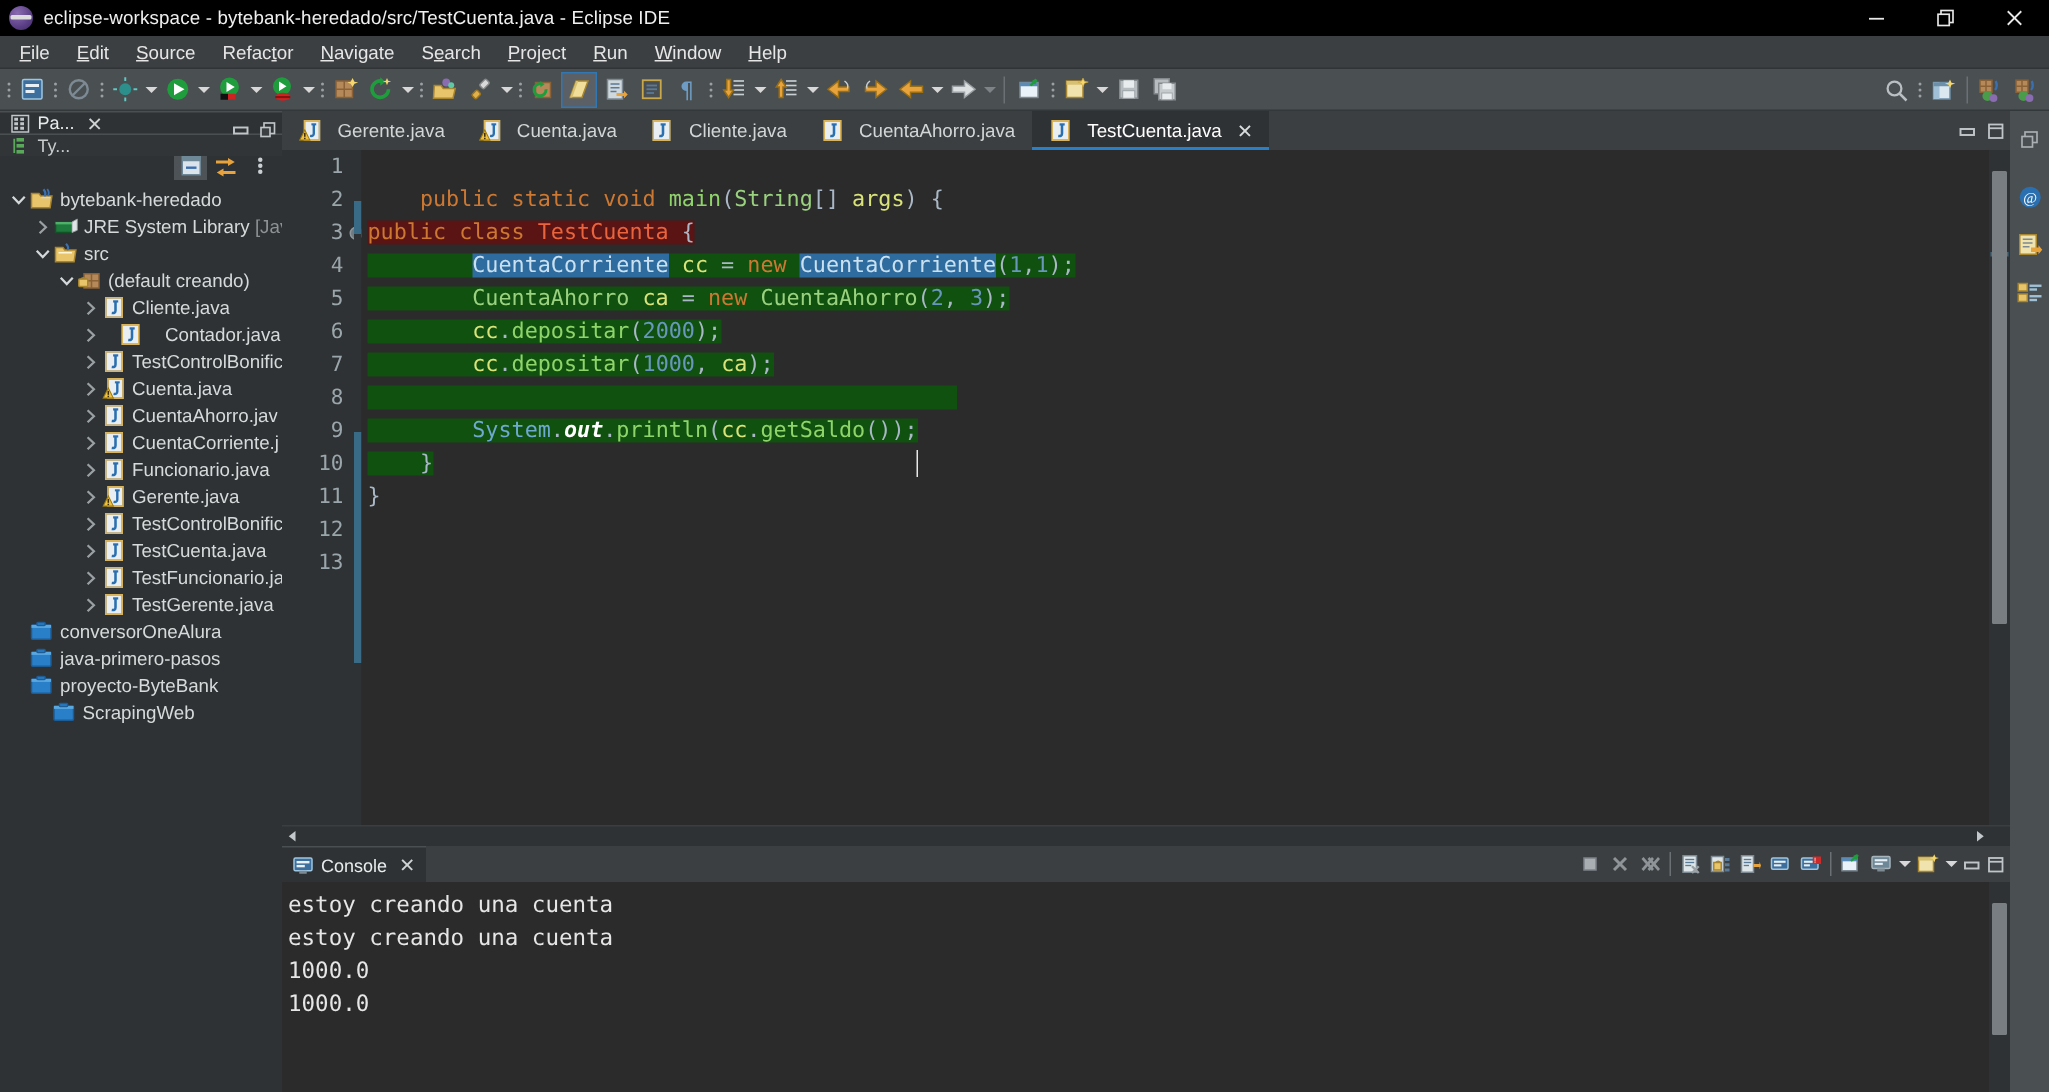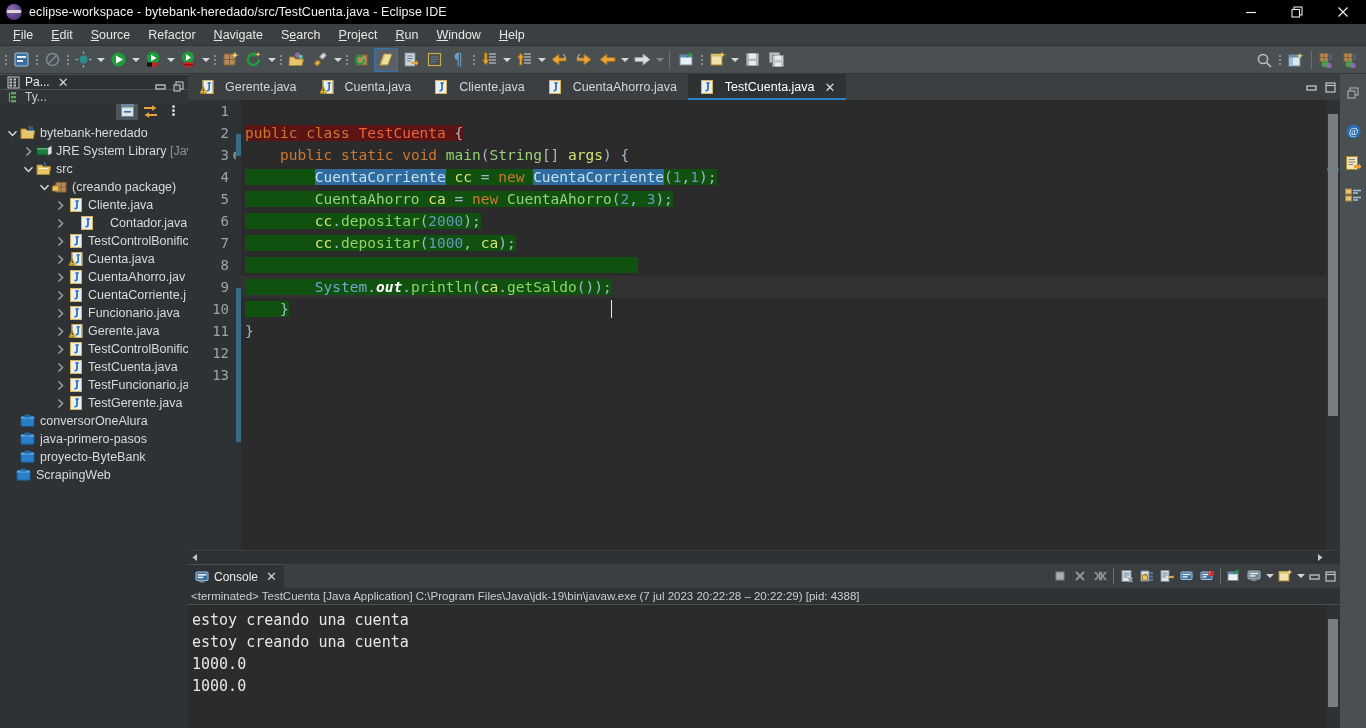--- a/index.html
+++ b/index.html
@@ -949,8 +949,8 @@
         </div>
         <div id="code">
             <div class="cline">&nbsp;</div>
+            <div class="cline"><span class="pl">    </span><span class="k">public</span> <span class="k">static</span> <span class="k">void</span> <span class="meth">main</span><span class="pl">(</span><span class="typ">String</span><span class="pl">[] </span><span class="fld">args</span><span class="pl">) {</span></div>
             <div class="cline"><span class="errline"><span class="k">public</span> <span class="k">class</span> <span class="cls">TestCuenta</span> <span class="pl">{</span></span></div>
-            <div class="cline"><span class="pl">    </span><span class="k">public</span> <span class="k">static</span> <span class="k">void</span> <span class="meth">main</span><span class="pl">(</span><span class="typ">String</span><span class="pl">[] </span><span class="fld">args</span><span class="pl">) {</span></div>
             <div class="cline"><span class="selblock">        <span class="occhl">CuentaCorriente</span> <span class="fld">cc</span> <span class="pl">=</span> <span class="k">new</span> <span class="occhl">CuentaCorriente</span><span class="pl">(</span><span class="num">1</span><span class="pl">,</span><span class="num">1</span><span class="pl">);</span></span></div>
             <div class="cline"><span class="selblock">        <span class="typ">CuentaAhorro</span> <span class="fld">ca</span> <span class="pl">=</span> <span class="k">new</span> <span class="typ">CuentaAhorro</span><span class="pl">(</span><span class="num">2</span><span class="pl">, </span><span class="num">3</span><span class="pl">);</span></span></div>
             <div class="cline"><span class="selblock">        <span class="fld">cc</span><span class="pl">.</span><span class="meth">depositar</span><span class="pl">(</span><span class="num">2000</span><span class="pl">);</span></span></div>

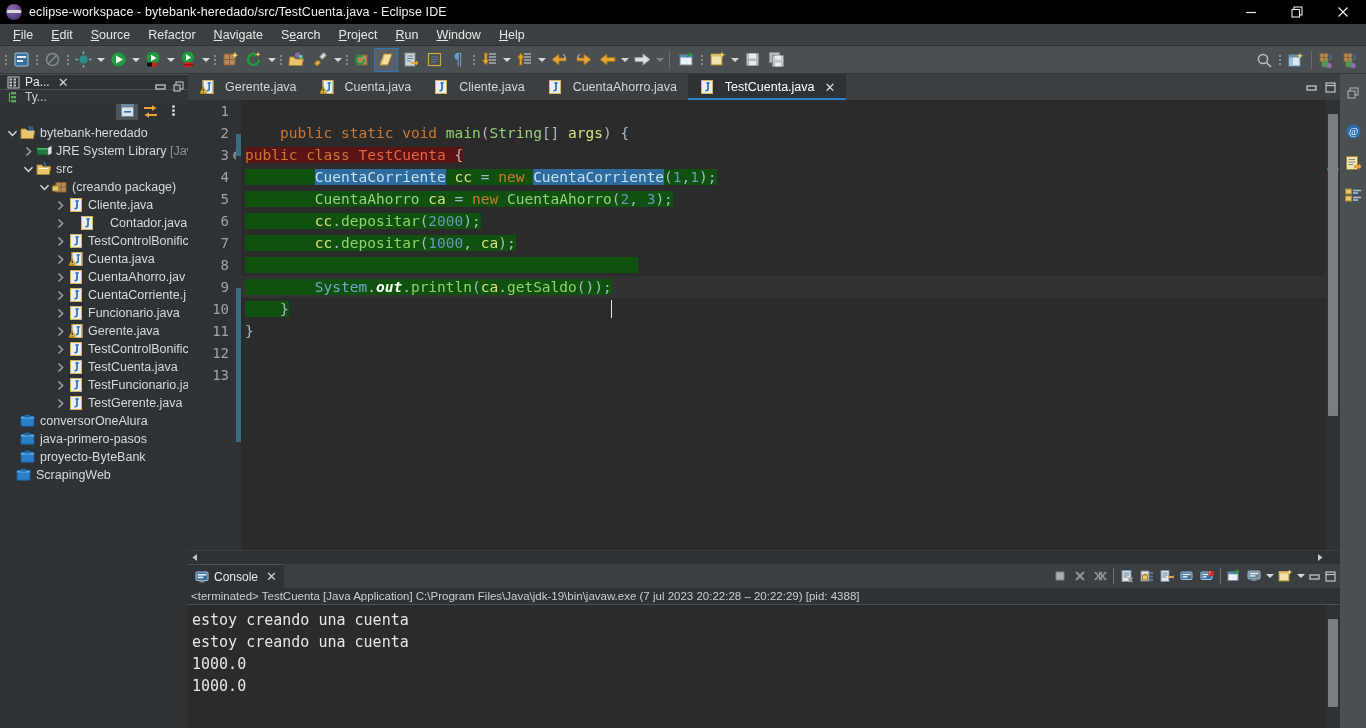--- a/index.html
+++ b/index.html
@@ -641,7 +641,7 @@
         <rect x="0.5" y="7" width="6" height="5" rx="0.6" fill="#e8c46a" stroke="#a8852f"></rect>
         <path d="M2,7 A1.8,1.8 0 0 1 5,7" fill="none" stroke="#a8852f" stroke-width="1.1"></path>
             </svg></span>
-          <span class="tlabel">(creando package)</span>
+          <span class="tlabel">(default creando)</span>
         </div>
         <div class="trow" style="padding-left: 52px;">
           <span class="tw">

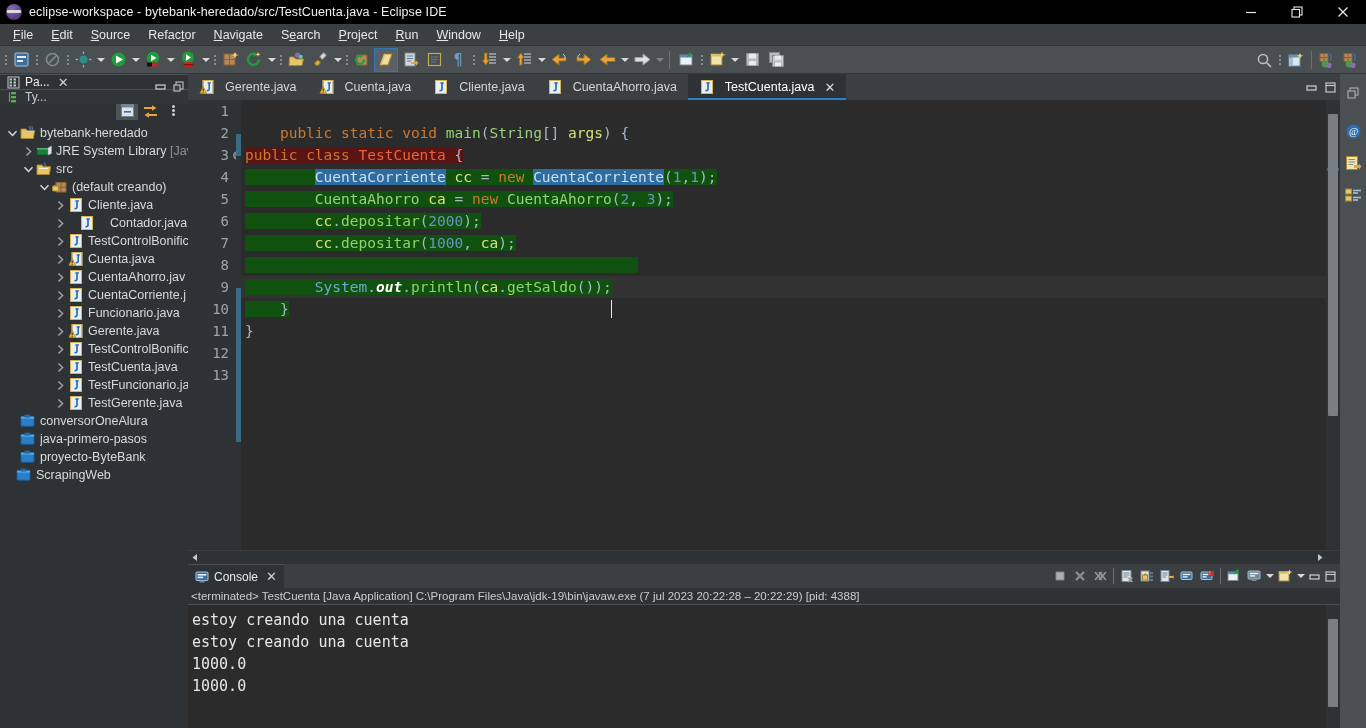--- a/index.html
+++ b/index.html
@@ -956,6 +956,7 @@
             <div class="cline"><span class="selblock">        <span class="fld">cc</span><span class="pl">.</span><span class="meth">depositar</span><span class="pl">(</span><span class="num">2000</span><span class="pl">);</span></span></div>
             <div class="cline"><span class="selblock">        <span class="fld">cc</span><span class="pl">.</span><span class="meth">depositar</span><span class="pl">(</span><span class="num">1000</span><span class="pl">, </span><span class="fld">ca</span><span class="pl">);</span></span></div>
             <div class="cline"><span class="selblock">                                             </span></div>
+            <div class="cline"><span class="selblock">        <span class="sys">System</span><span class="pl">.</span><span class="outkw">out</span><span class="pl">.</span><span class="meth">println</span><span class="pl">(</span><span class="fld">cc</span><span class="pl">.</span><span class="meth">getSaldo</span><span class="pl">());</span></span></div>
             <div class="cline curline"><span class="selblock">        <span class="sys">System</span><span class="pl">.</span><span class="outkw">out</span><span class="pl">.</span><span class="meth">println</span><span class="pl">(</span><span class="fld">ca</span><span class="pl">.</span><span class="meth">getSaldo</span><span class="pl">());</span></span></div>
             <div class="cline"><span class="selblock">    <span class="pl">}</span></span></div>
             <div class="cline"><span class="pl">}</span></div>

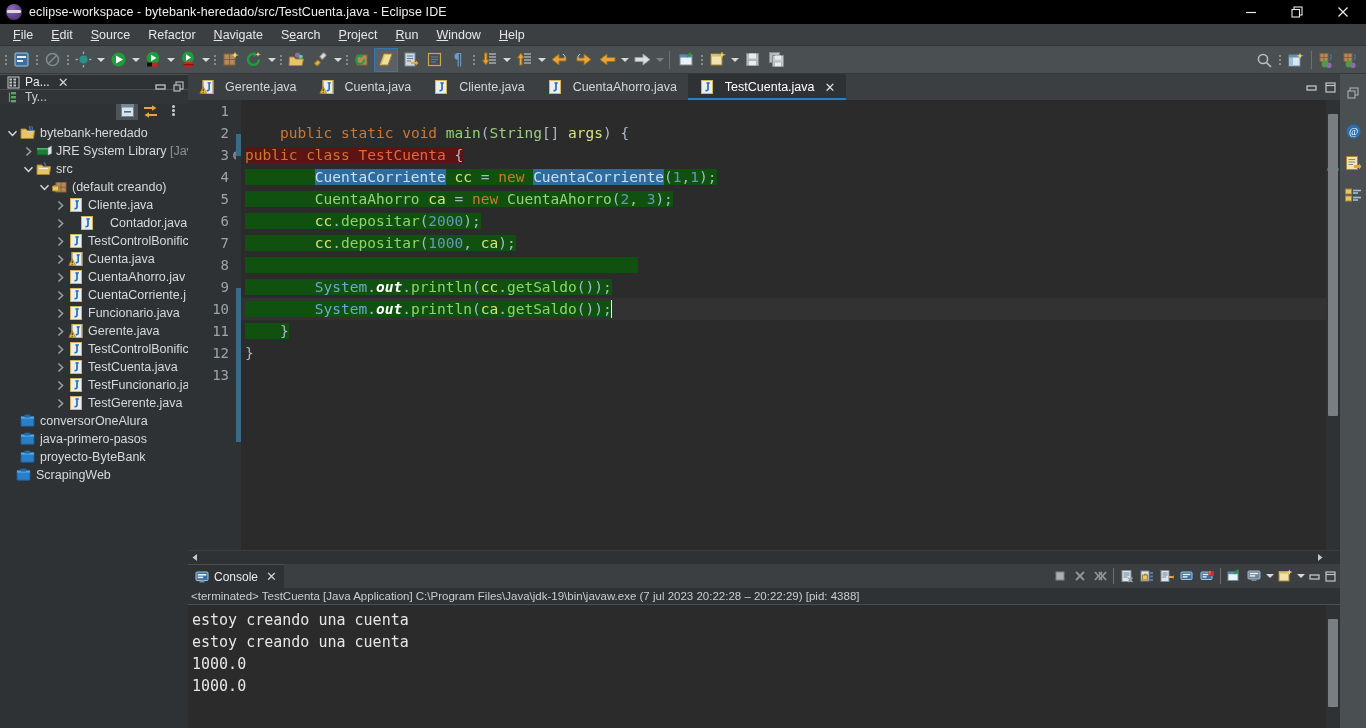--- a/index.html
+++ b/index.html
@@ -957,7 +957,6 @@
             <div class="cline"><span class="selblock">        <span class="fld">cc</span><span class="pl">.</span><span class="meth">depositar</span><span class="pl">(</span><span class="num">1000</span><span class="pl">, </span><span class="fld">ca</span><span class="pl">);</span></span></div>
             <div class="cline"><span class="selblock">                                             </span></div>
             <div class="cline"><span class="selblock">        <span class="sys">System</span><span class="pl">.</span><span class="outkw">out</span><span class="pl">.</span><span class="meth">println</span><span class="pl">(</span><span class="fld">cc</span><span class="pl">.</span><span class="meth">getSaldo</span><span class="pl">());</span></span></div>
-            <div class="cline curline"><span class="selblock">        <span class="sys">System</span><span class="pl">.</span><span class="outkw">out</span><span class="pl">.</span><span class="meth">println</span><span class="pl">(</span><span class="fld">ca</span><span class="pl">.</span><span class="meth">getSaldo</span><span class="pl">());</span></span></div>
             <div class="cline"><span class="selblock">    <span class="pl">}</span></span></div>
             <div class="cline"><span class="pl">}</span></div>
             <div class="cline">&nbsp;</div>

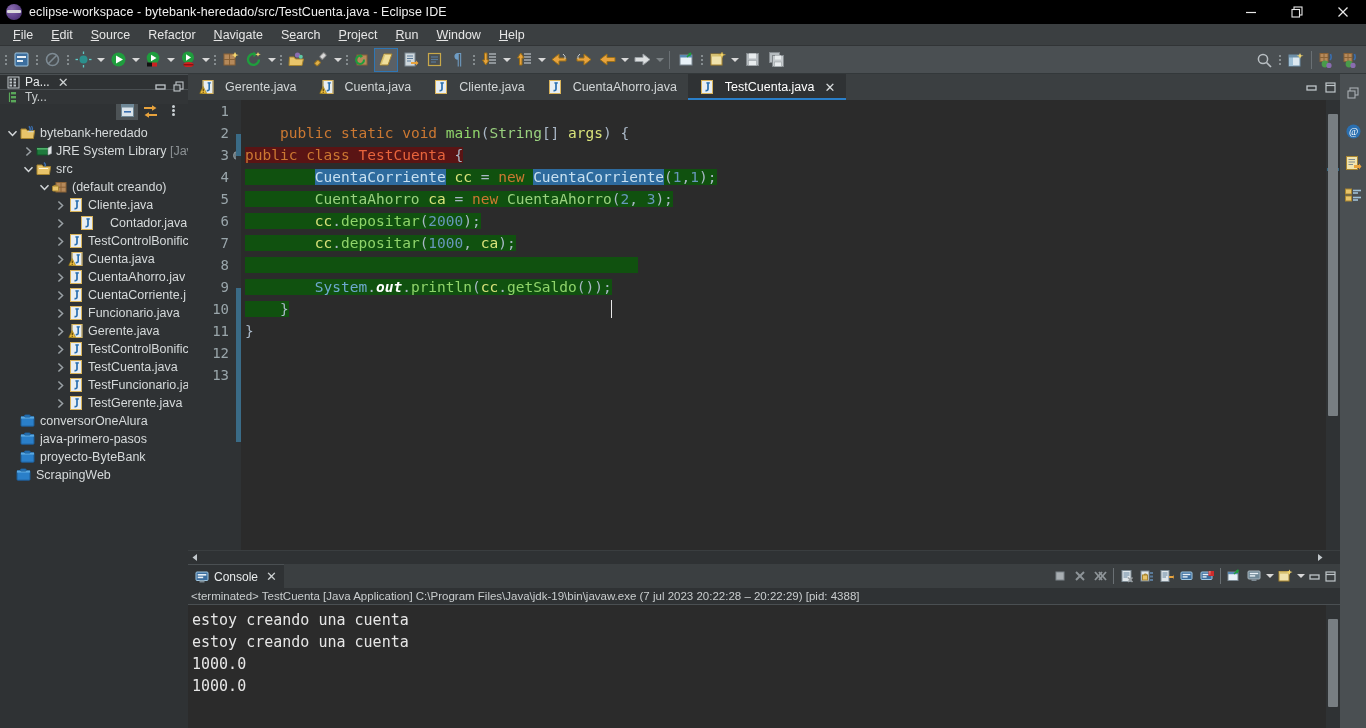--- a/index.html
+++ b/index.html
@@ -844,7 +844,7 @@
             </svg></span>
           <span class="tlabel">proyecto-ByteBank</span>
         </div>
-        <div class="trow" style="padding-left: 0;">
+        <div class="trow" style="padding-left: 19px;">
           <span class="tw"></span>
           <span class="ticon"><svg width="16" height="16" viewBox="0 0 16 16">
         <rect x="1" y="3.6" width="13" height="9.6" rx="0.8" fill="#2a7fc9" stroke="#1d5c95"></rect>

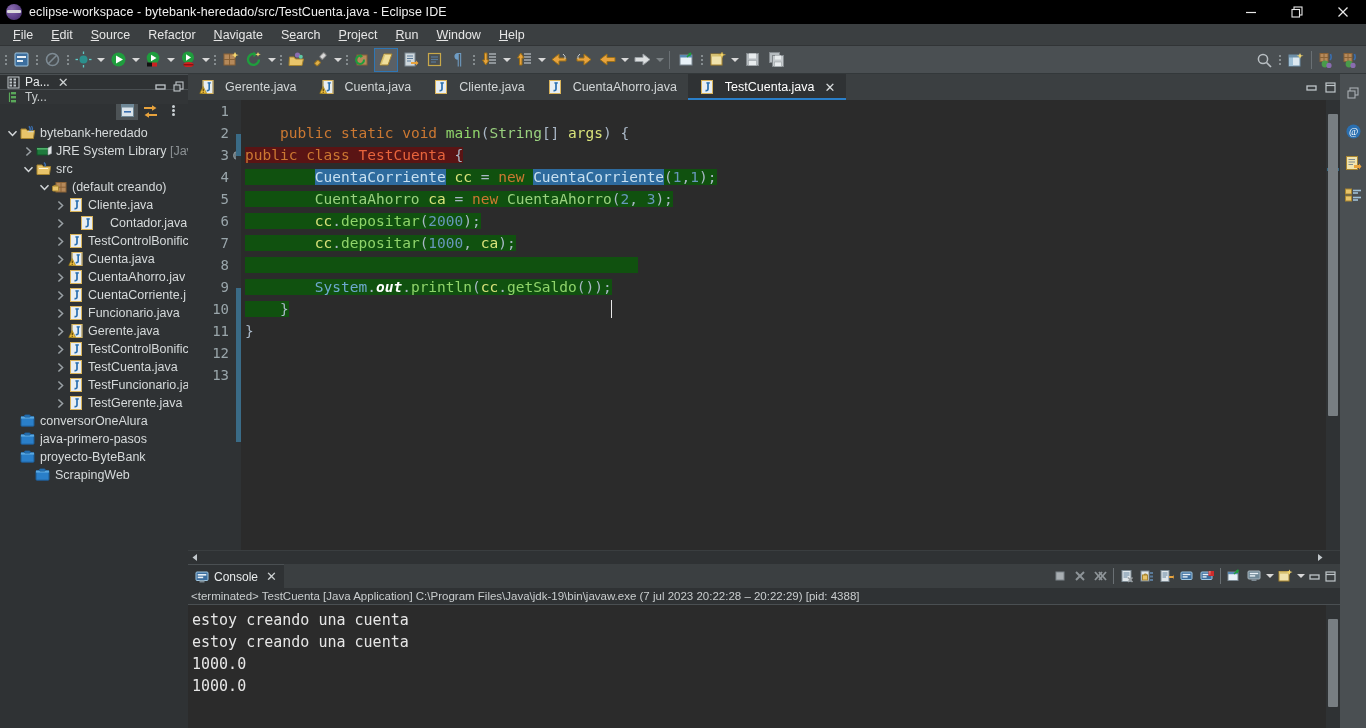--- a/index.html
+++ b/index.html
@@ -1105,7 +1105,6 @@
           </div>
         </div>
       </div>
-      <div id="c-status">&lt;terminated&gt; TestCuenta [Java Application] C:\Program Files\Java\jdk-19\bin\javaw.exe  (7 jul 2023 20:22:28 – 20:22:29) [pid: 4388]</div>
       <div id="c-body">
         <div id="c-text">
             <div>estoy creando una cuenta</div>

